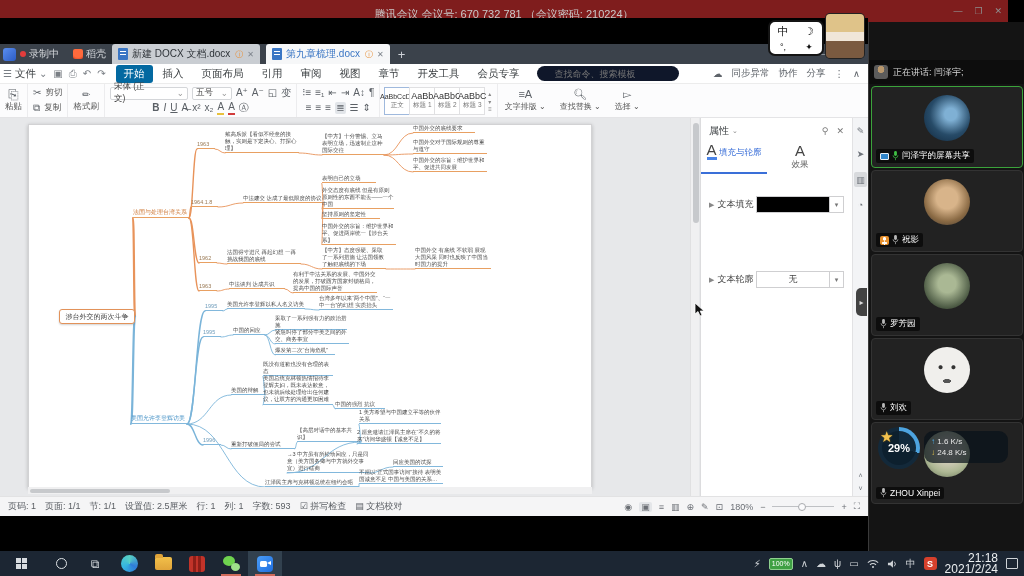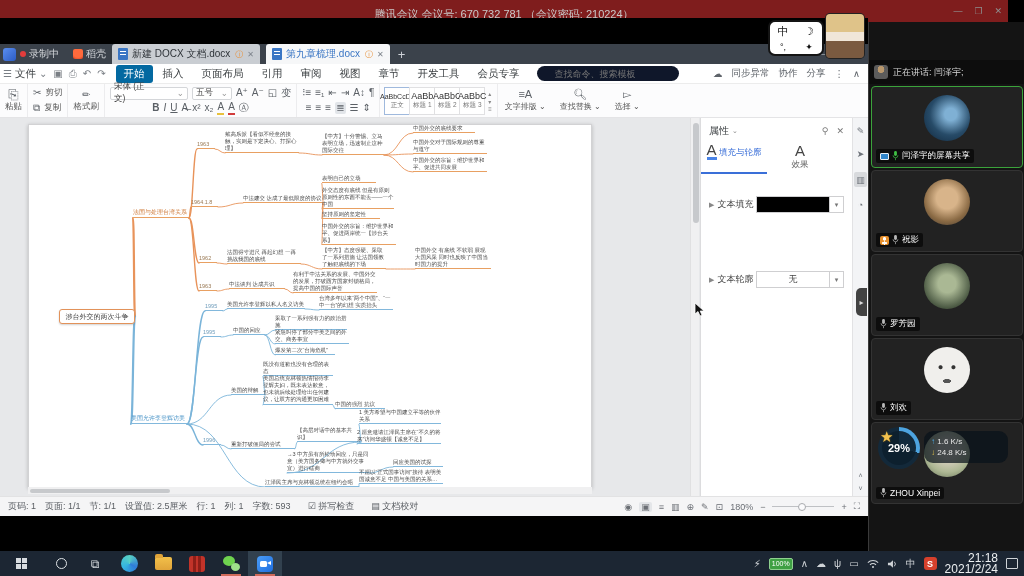--- a/index.html
+++ b/index.html
@@ -75,7 +75,7 @@
 #strip{position:absolute;left:852px;top:0;width:16px;height:378px;background:#f3f4f6;border-left:1px solid #e2e2e4;display:flex;flex-direction:column;align-items:center;padding-top:8px;gap:13px;font-size:9px;color:#6e737a;}
 .stripsel{background:#d8dadd;border-radius:2px;width:13px;height:15px;display:flex;align-items:center;justify-content:center;}
 
-#statusbar{left:0;top:478px;width:868px;height:20px;background:#f5f5f6;border-top:1px solid #e2e2e3;display:flex;align-items:center;font-size:9px;color:#5a5e63;padding:0 8px;gap:17px;}
+#statusbar{left:0;top:478px;width:868px;height:20px;background:#f5f5f6;border-top:1px solid #e2e2e3;display:flex;align-items:center;font-size:9px;color:#5a5e63;padding:0 8px;gap:9px;}
 #statusbar .right{margin-left:auto;display:flex;align-items:center;gap:7px;color:#6a6e74;}
 .slider{width:62px;height:1px;background:#bfc1c4;position:relative;}
 .knob{position:absolute;left:26px;top:-3.5px;width:8px;height:8px;border-radius:50%;background:#fbfbfc;border:1px solid #a9abae;}

